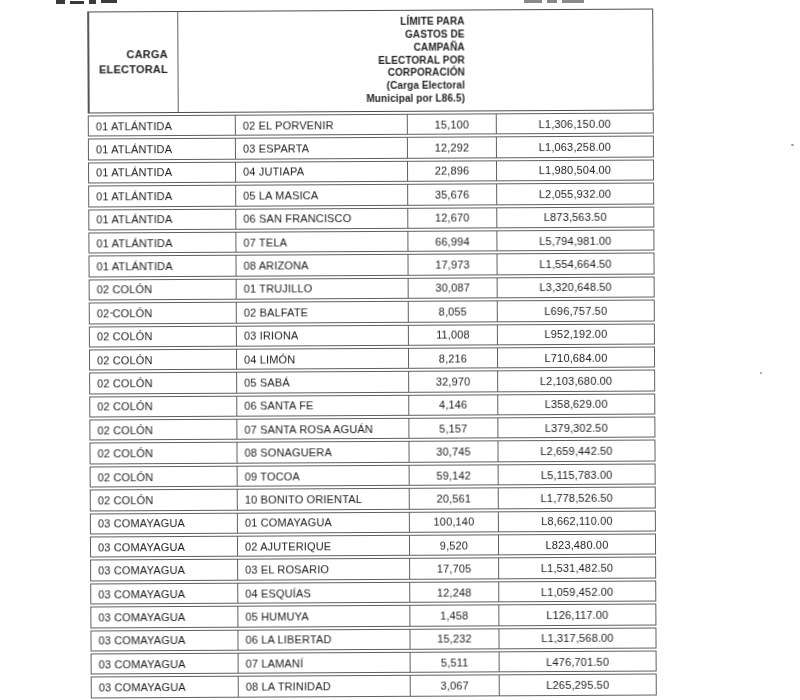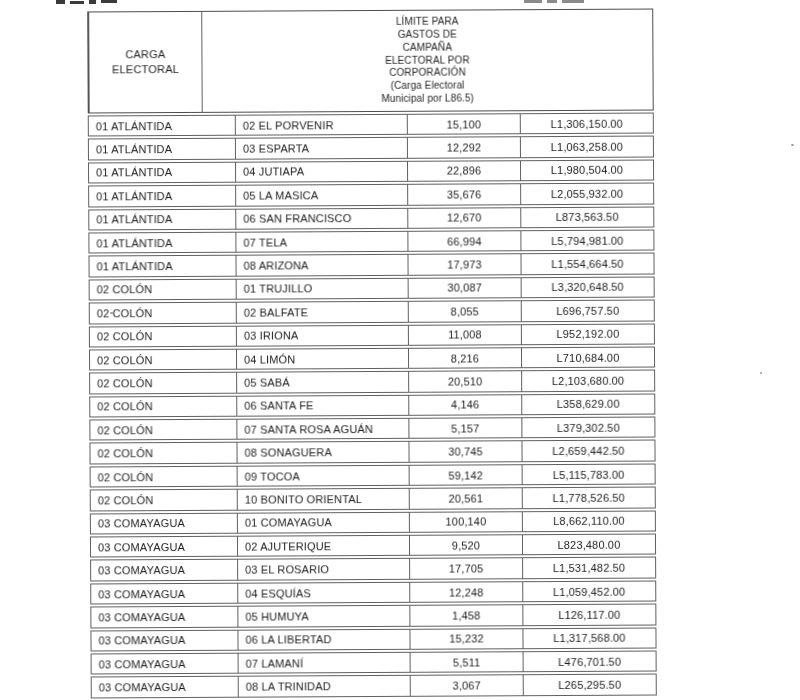--- a/index.html
+++ b/index.html
@@ -50,7 +50,7 @@
 
   .hcell {
     display: flex; align-items: center; justify-content: center;
-    text-align: center; font-weight: normal; font-size: 11px;
+    text-align: right; font-weight: bold; font-size: 11px;
     letter-spacing: 0.2px; white-space: pre-line; line-height: 1.35;
   }
   .hcell.limite { font-size: 10px; line-height: 1.28; letter-spacing: 0.1px; }

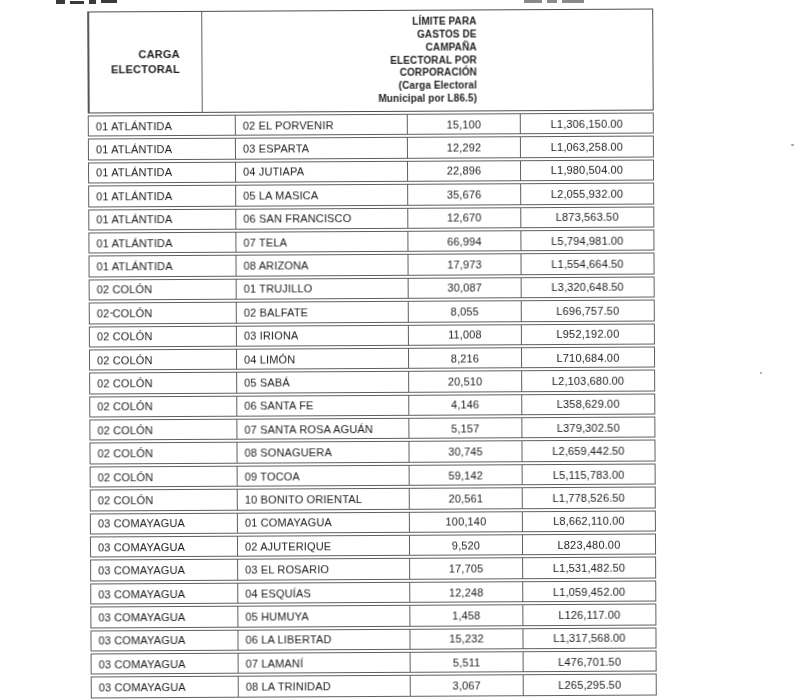--- a/index.html
+++ b/index.html
@@ -44,7 +44,7 @@
 
   .c1 { width: 146px; }
   .c2 { width: 172px; }
-  .c3 { width: 113px; }
+  .c3 { width: 89px; }
   .c4 { flex: 1; }
   .c2, .c3, .c4 { border-left: 1px solid #5f5f5f; }
 

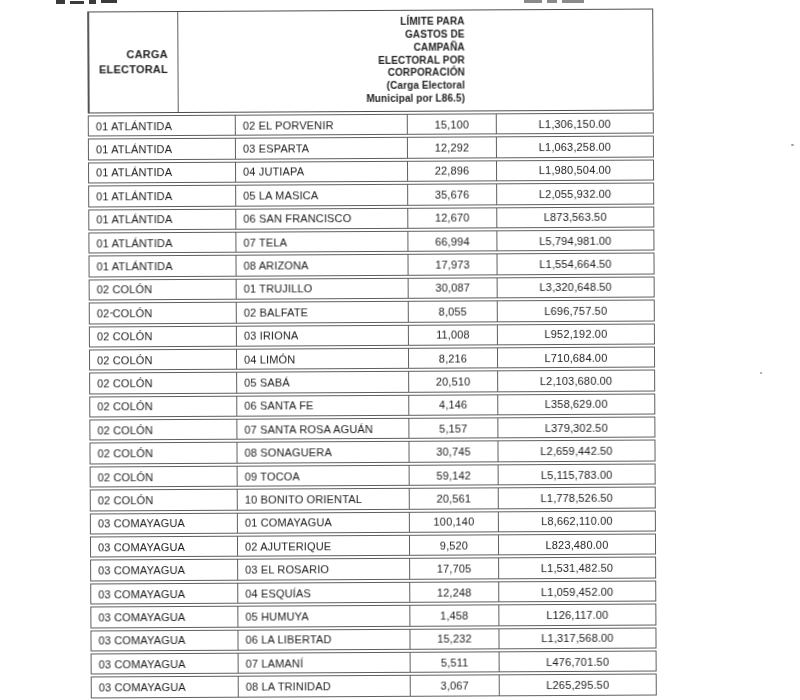--- a/index.html
+++ b/index.html
@@ -178,7 +178,7 @@
   <div class="row">
     <div class="cell left c1">02 COLÓN</div>
     <div class="cell left c2">05 SABÁ</div>
-    <div class="cell center c3">20,510</div>
+    <div class="cell center c3">32,970</div>
     <div class="cell center c4">L2,103,680.00</div>
   </div>
 

